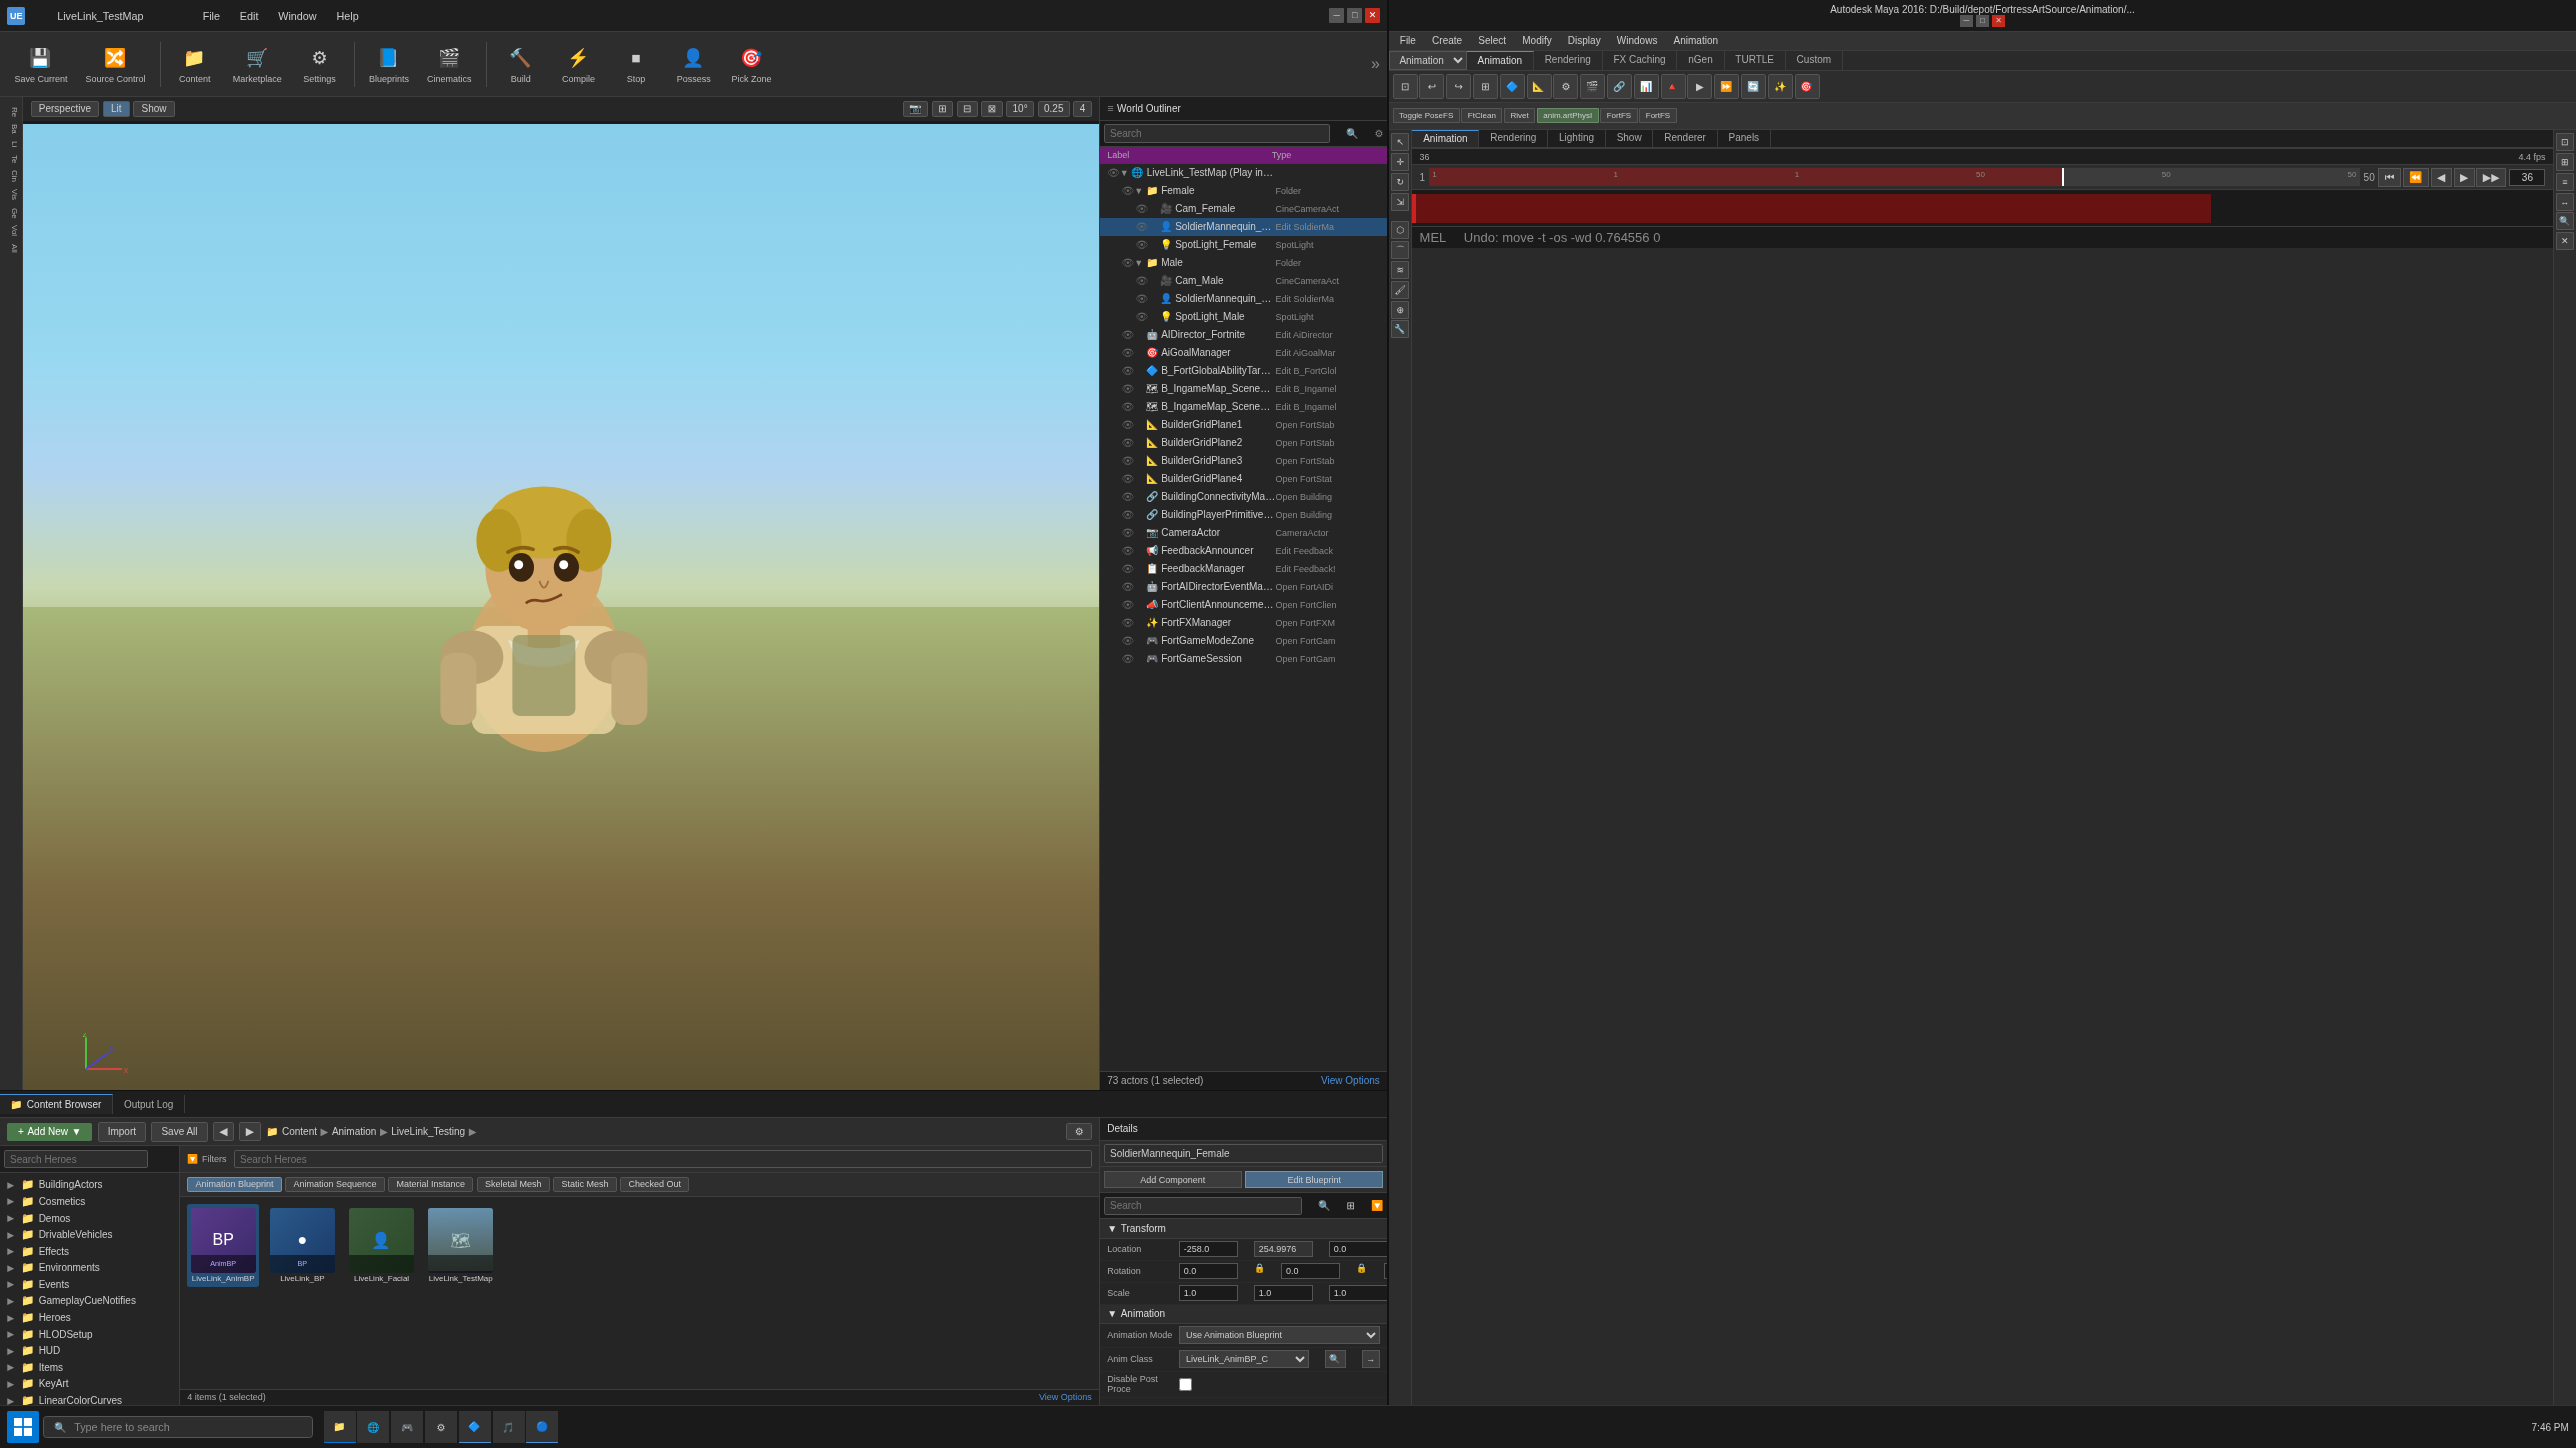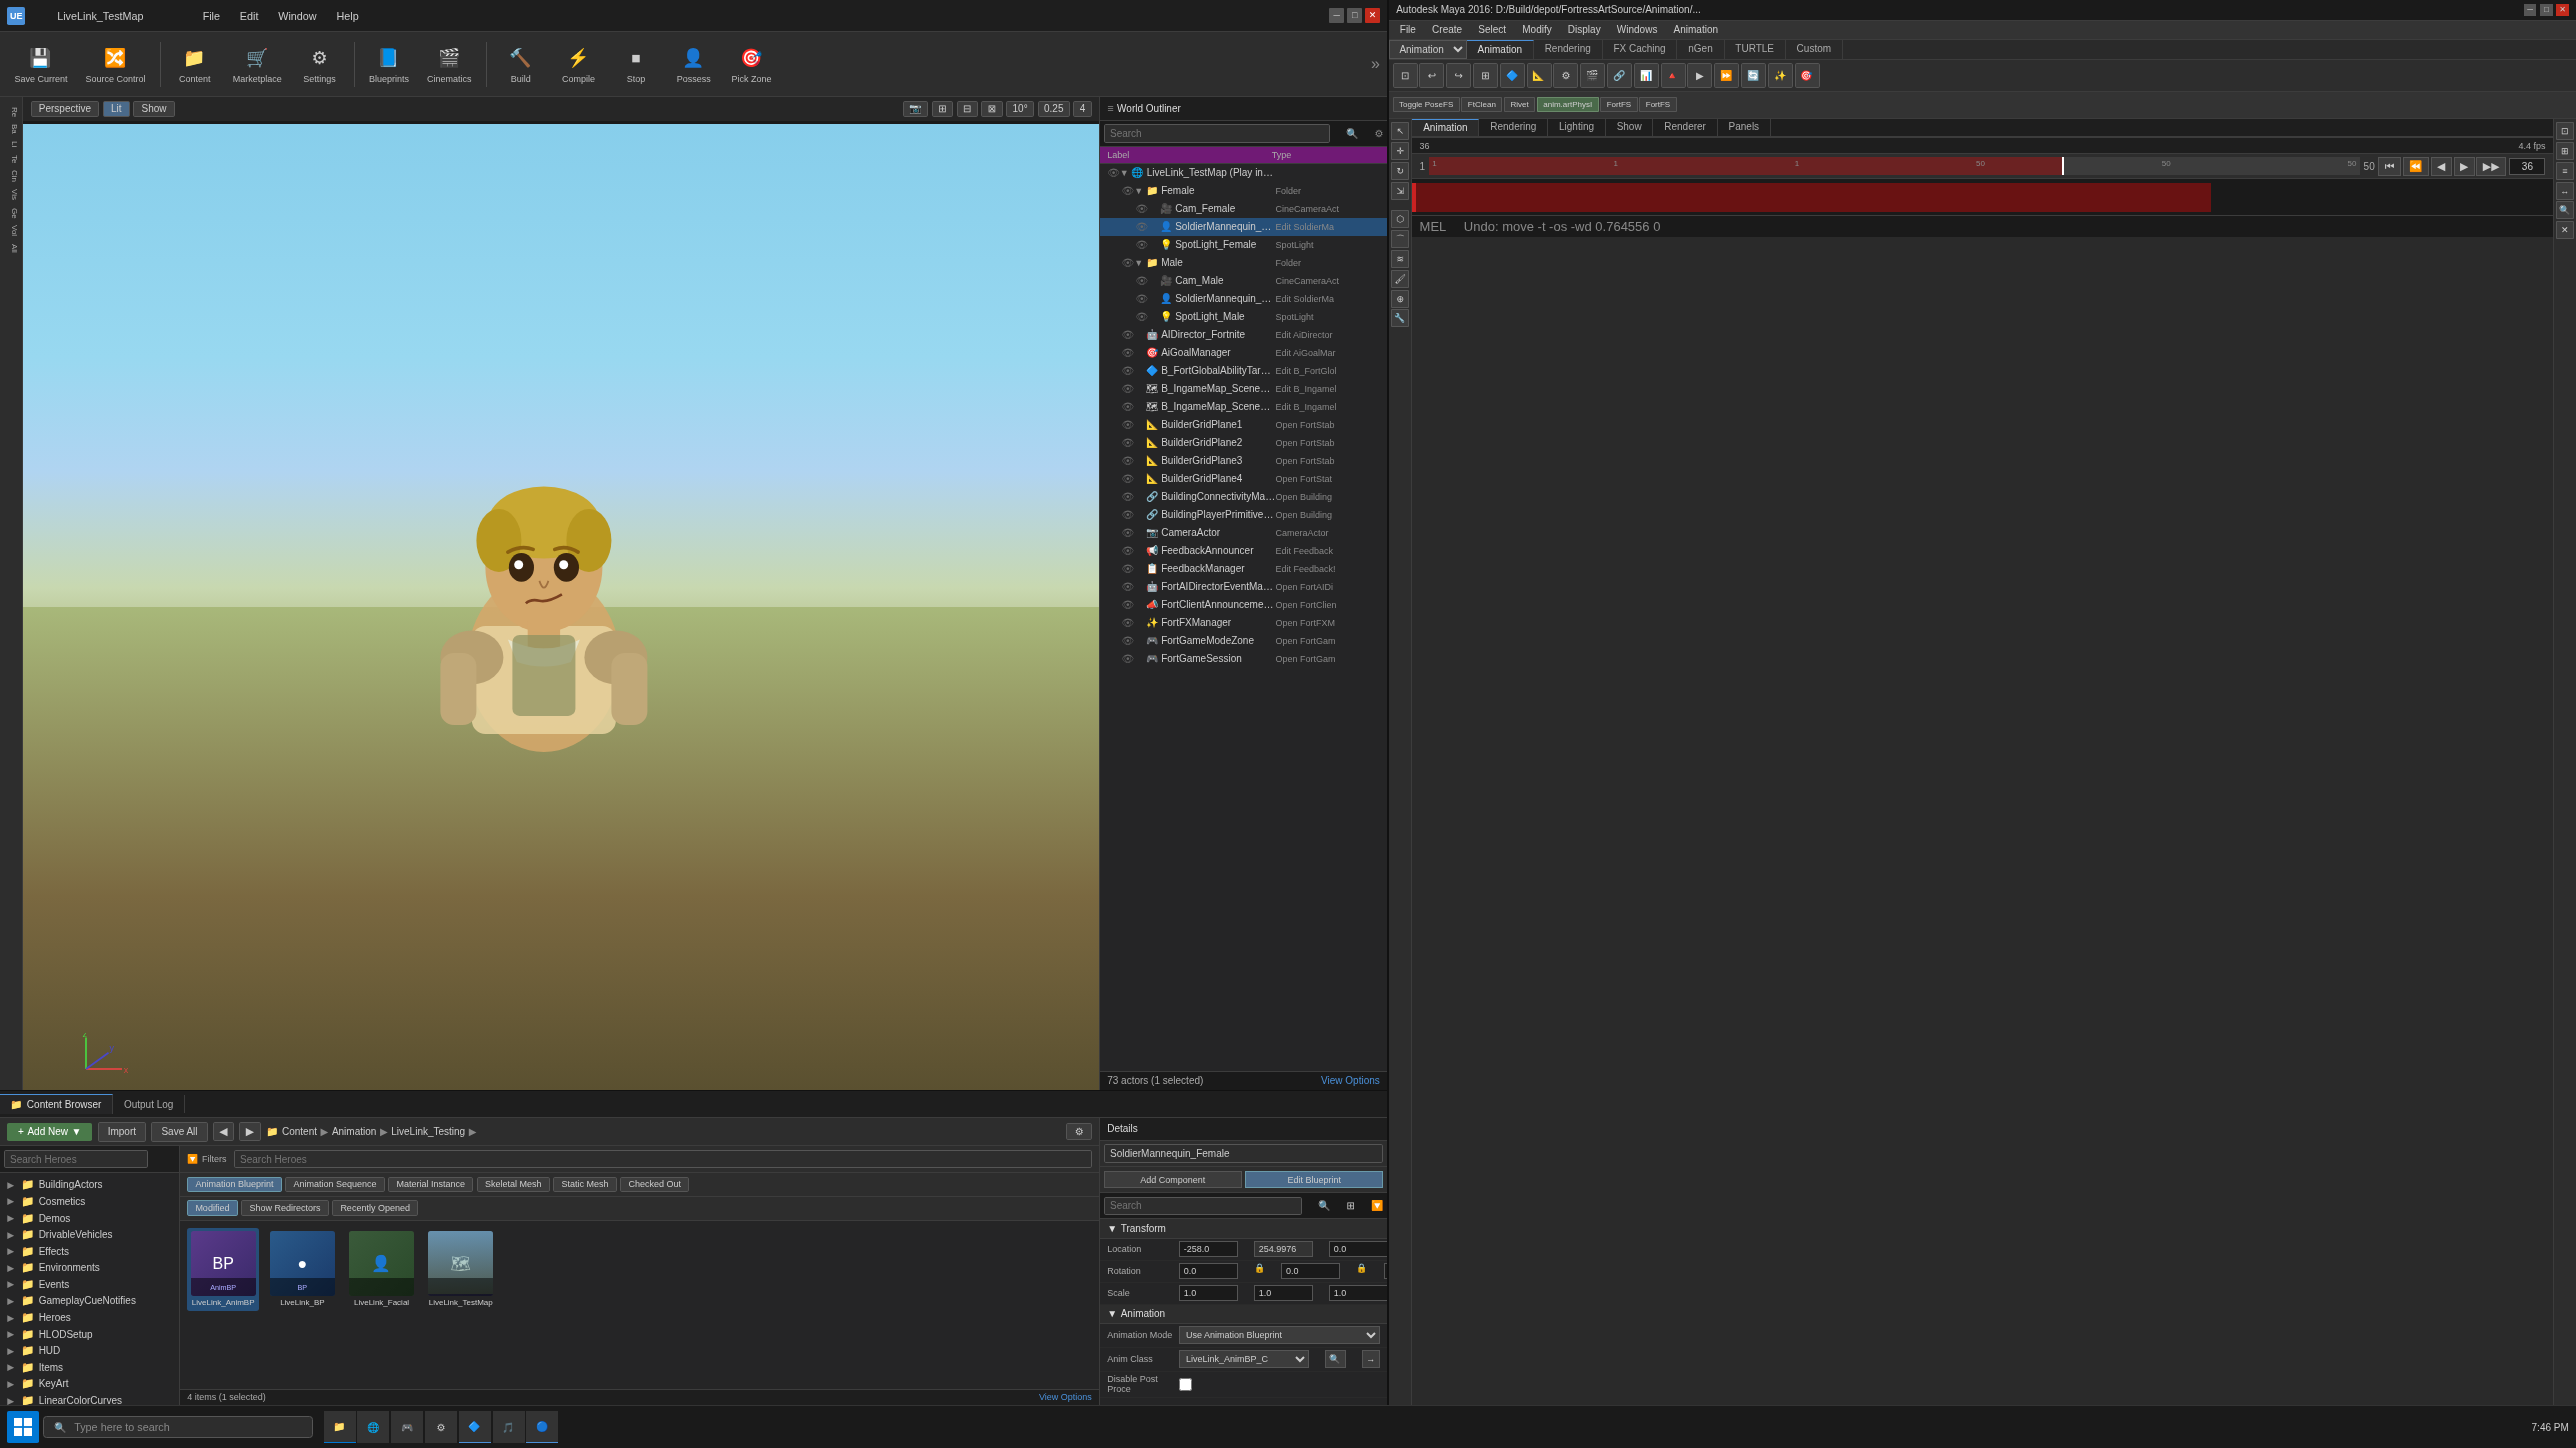--- a/index.html
+++ b/index.html
@@ -81,7 +81,7 @@
     
     
     .right-panel { flex: 1; background: #2b2b2b; display: flex; flex-direction: column; border-left: 2.7px solid #111; }
-    .maya-title { background: #1a1a1a; padding: 3.6px 7.2px; font-size: 10px; color: #ccc; border-bottom: 0.9px solid #3c3c3c; display: flex; align-items: center; justify-content: space-between; }
+    .maya-title { background: #1a1a1a; padding: 3.6px 7.2px; font-size: 10px; color: #ccc; border-bottom: 0.9px solid #3c3c3c; display: flex; align-items: center; justify-content: space-between; flex-direction: column; }
     .maya-menu-bar { display: flex; align-items: center; background: #333; border-bottom: 0.9px solid #3c3c3c; padding: 1.8px 3.6px; gap: 1.8px; flex-wrap: wrap; }
     .maya-menu-item { color: #ccc; font-size: 10px; padding: 1.8px 7.2px; cursor: pointer; }
     .maya-toolbar { display: flex; align-items: center; background: #2d2d2d; border-bottom: 0.9px solid #3c3c3c; padding: 1.8px 3.6px; gap: 1.8px; flex-wrap: wrap; height: 32px; overflow: hidden; }

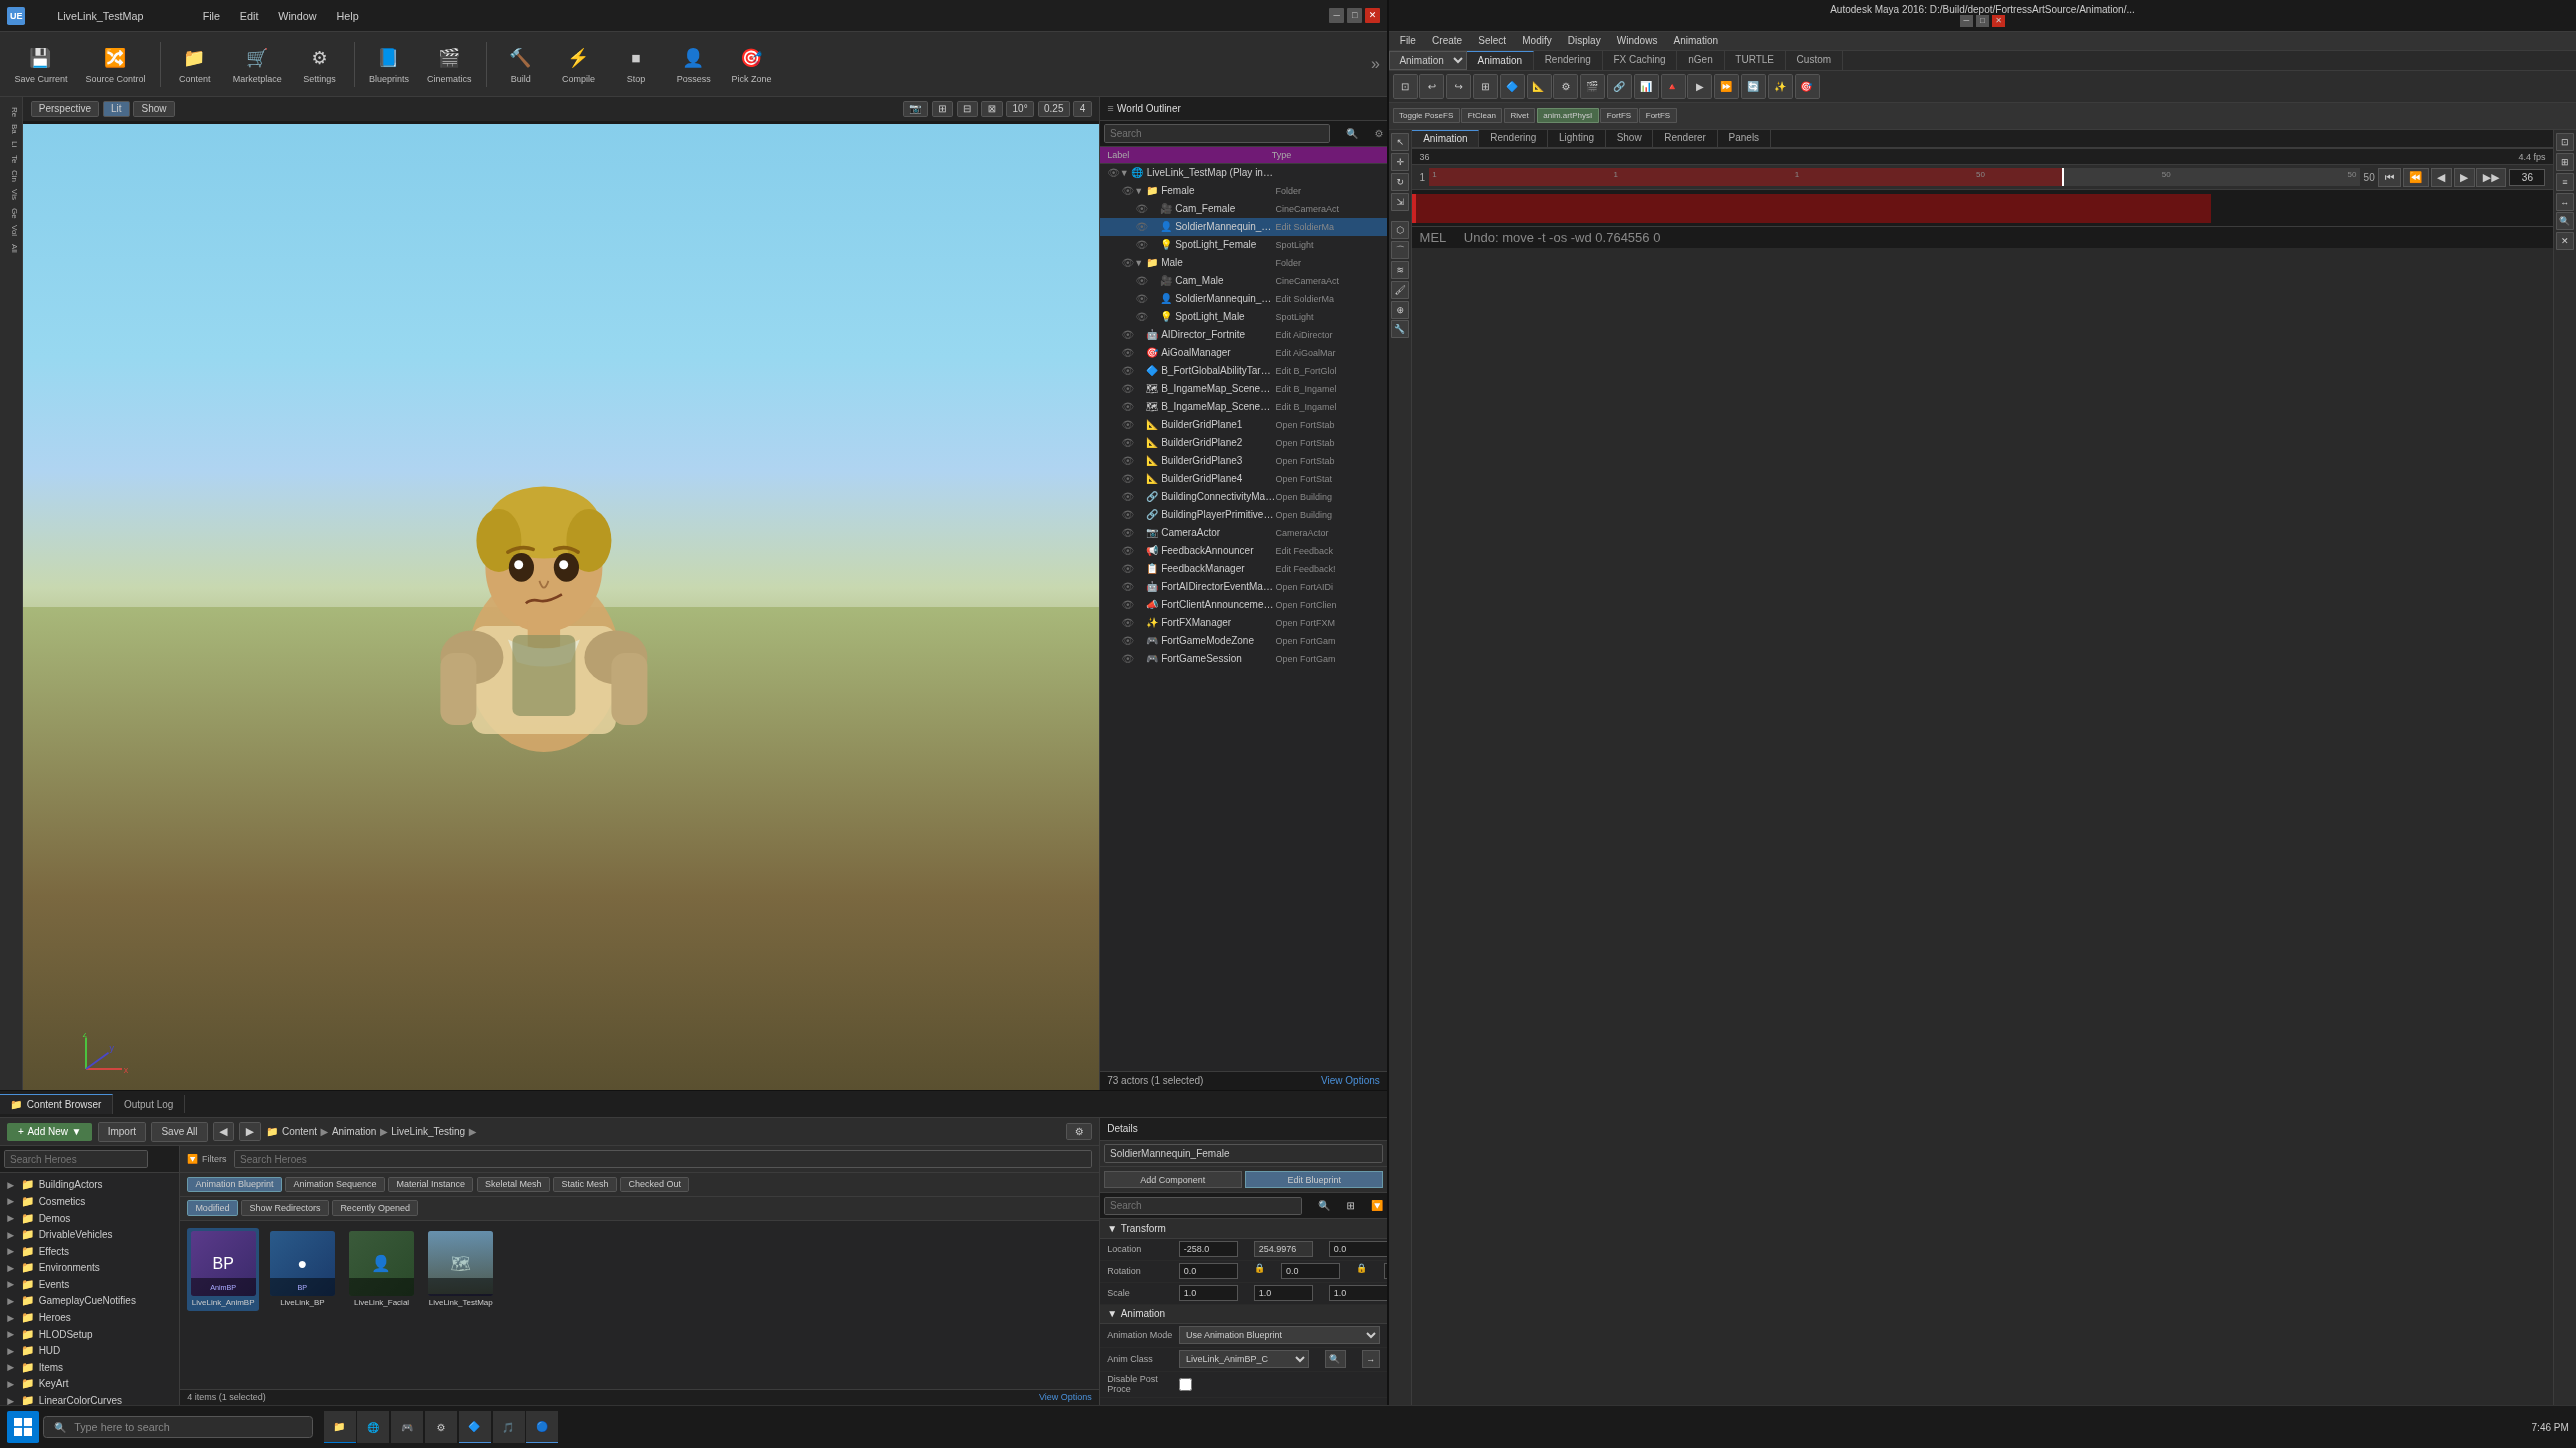--- a/index.html
+++ b/index.html
@@ -684,11 +684,6 @@
                   <button class="asset-filter-btn">Static Mesh</button>
                   <button class="asset-filter-btn">Checked Out</button>
                 </div>
-                <div class="asset-toolbar">
-                  <button class="asset-filter-btn active">Modified</button>
-                  <button class="asset-filter-btn">Show Redirectors</button>
-                  <button class="asset-filter-btn">Recently Opened</button>
-                </div>
 
                 <div class="asset-grid" id="asset-grid">
                 <div class="asset-item selected">

